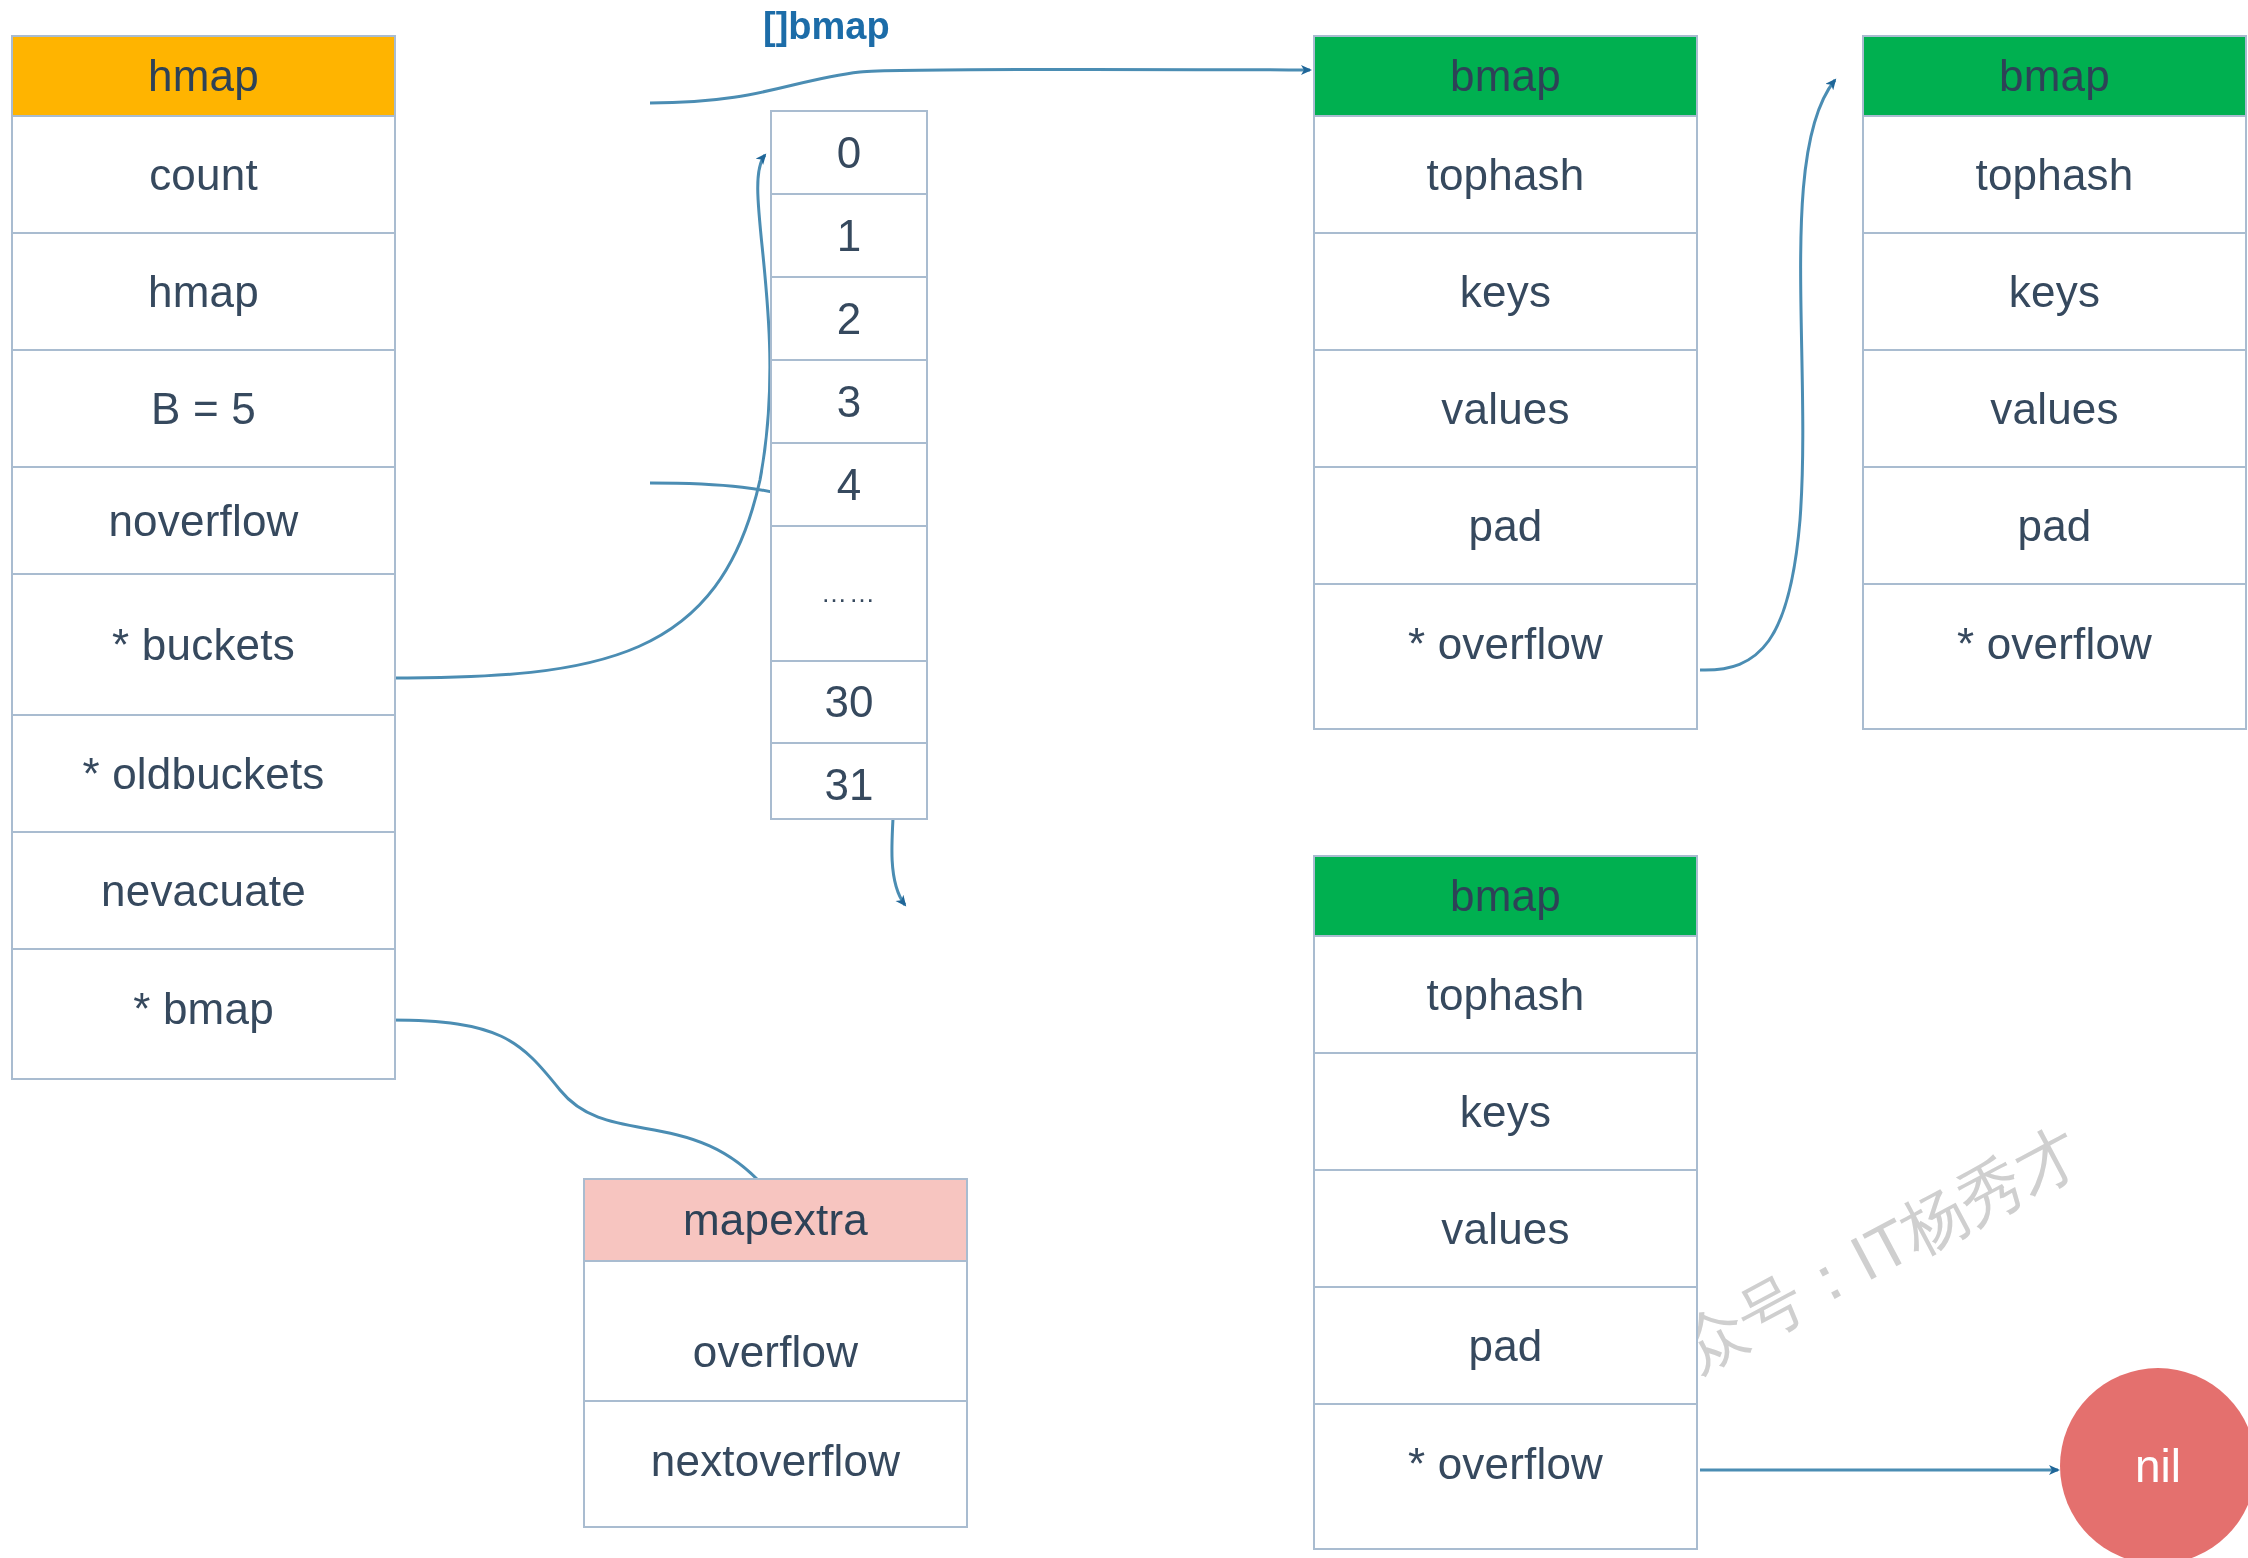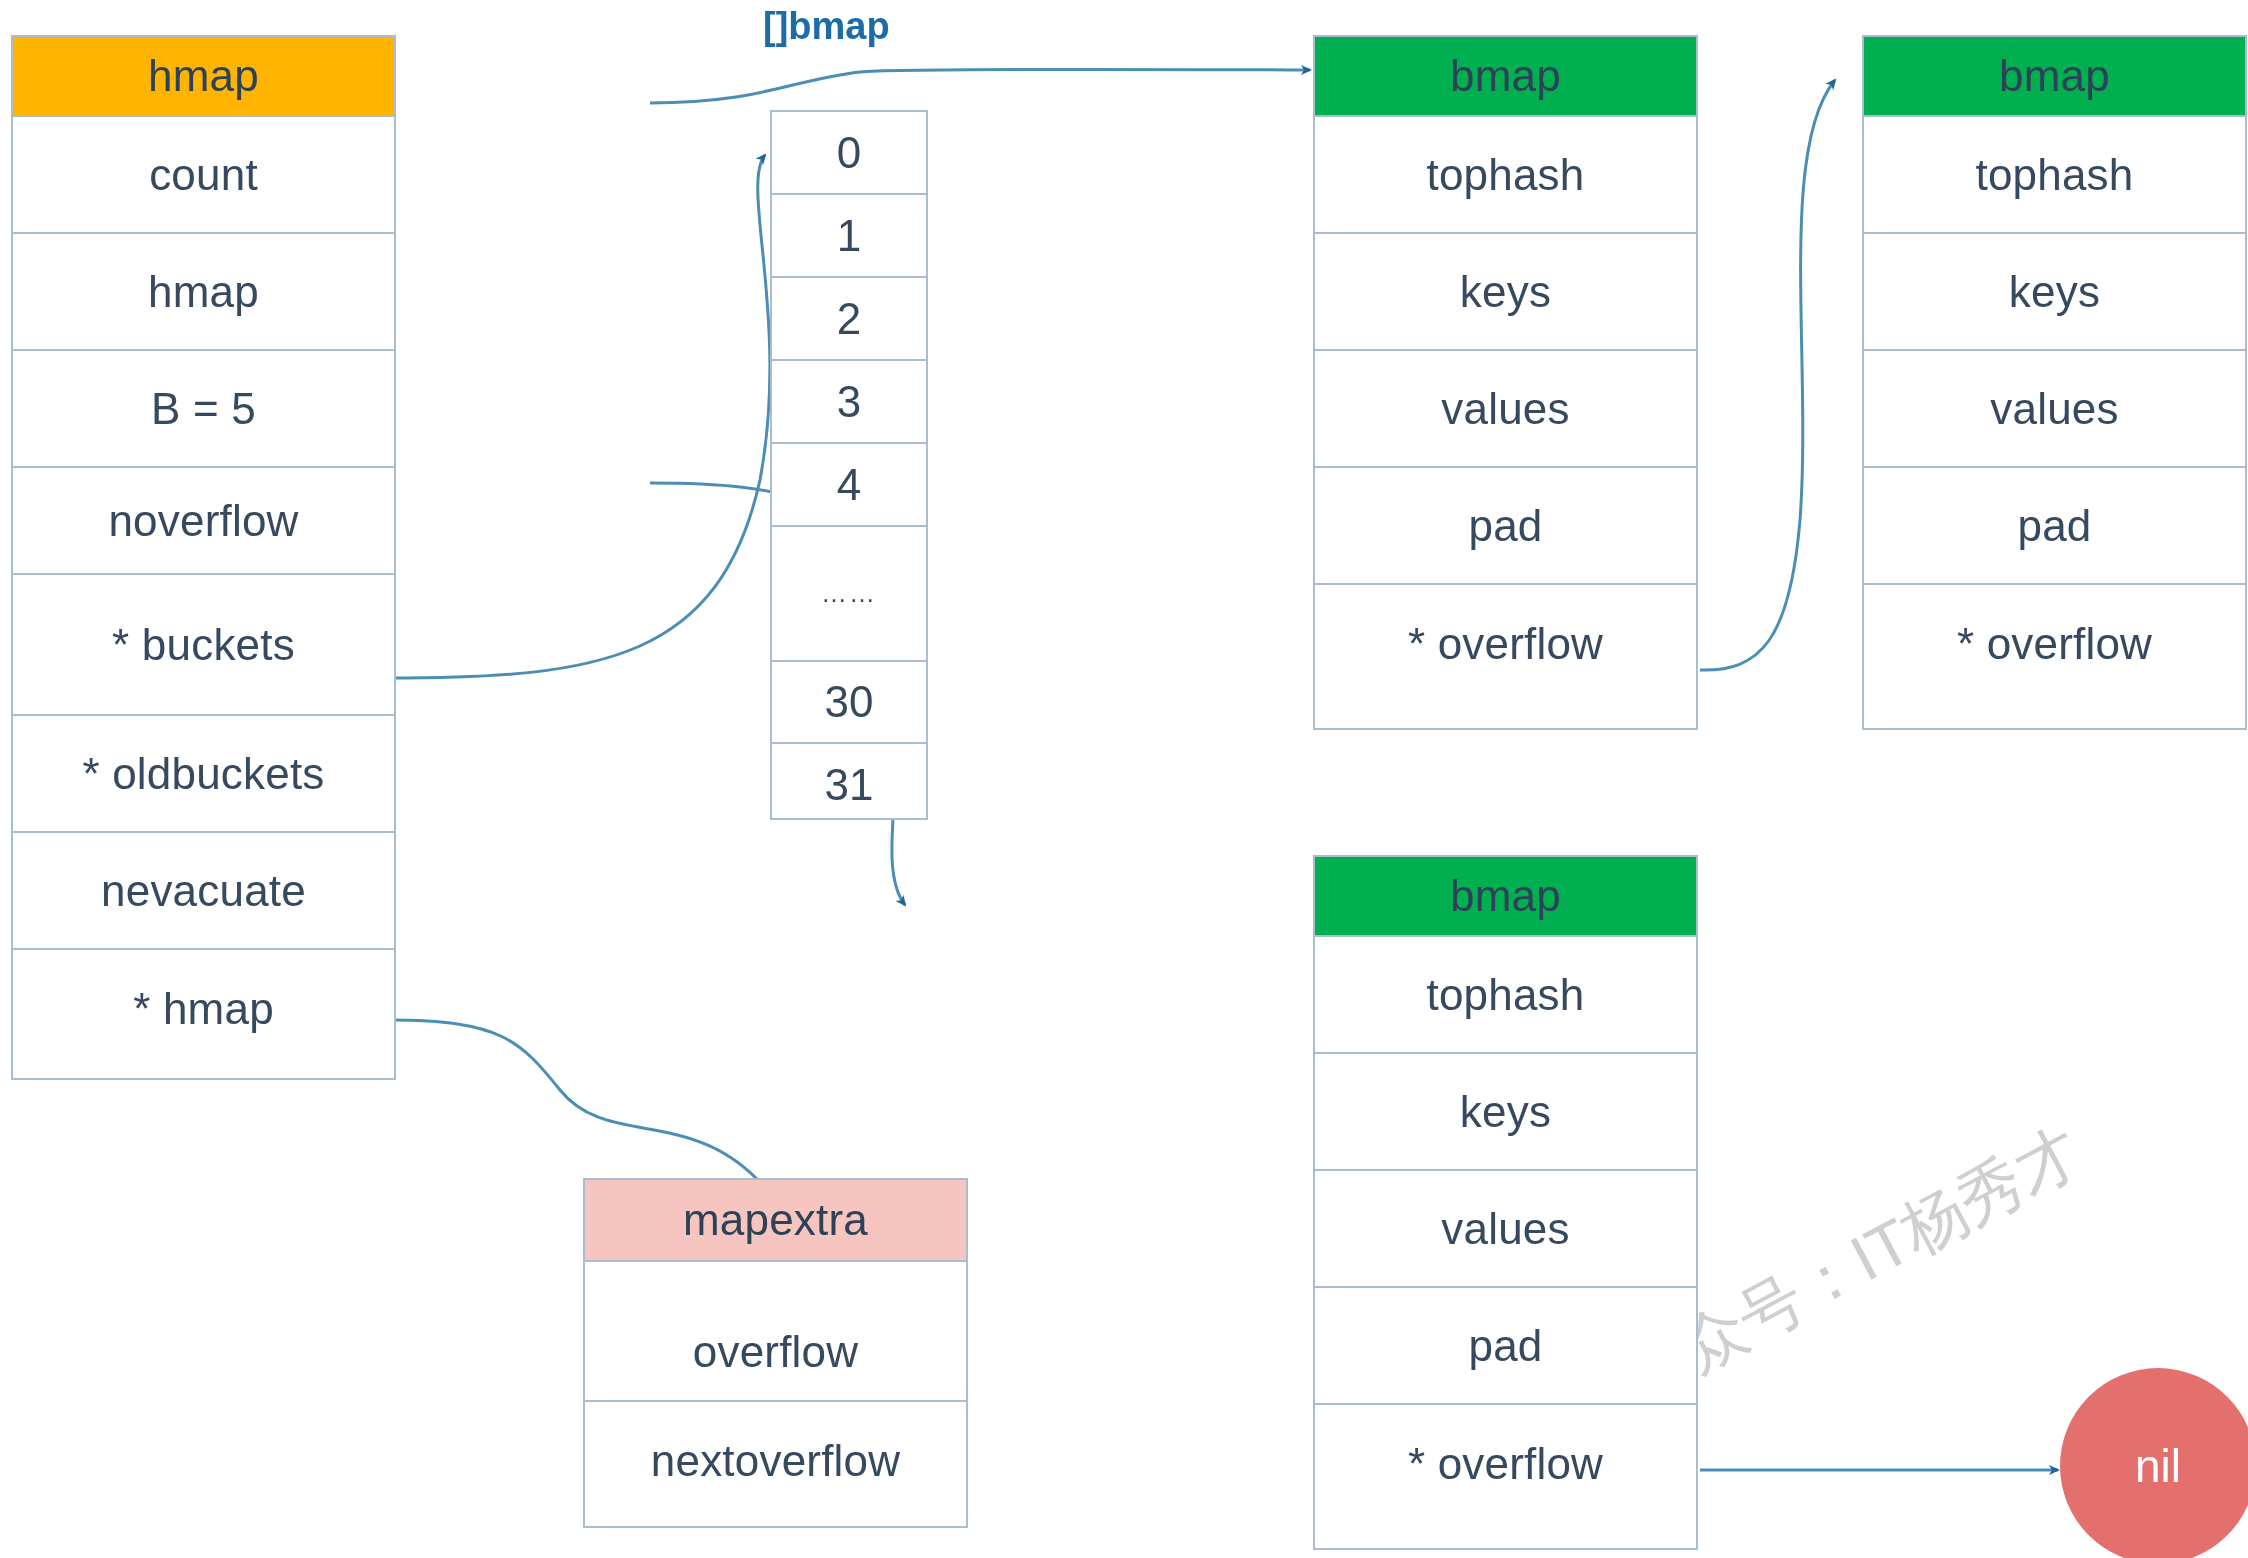--- a/index.html
+++ b/index.html
@@ -151,7 +151,7 @@
     <div class="row" style="height:141px;">* buckets</div>
     <div class="row" style="height:117px;">* oldbuckets</div>
     <div class="row" style="height:117px;">nevacuate</div>
-    <div class="row" style="height:117px;">* hmap</div>
+    <div class="row" style="height:117px;">* bmap</div>
   </div>
 
   <div class="caption" style="left:763px; top:5px;">[]bmap</div>

